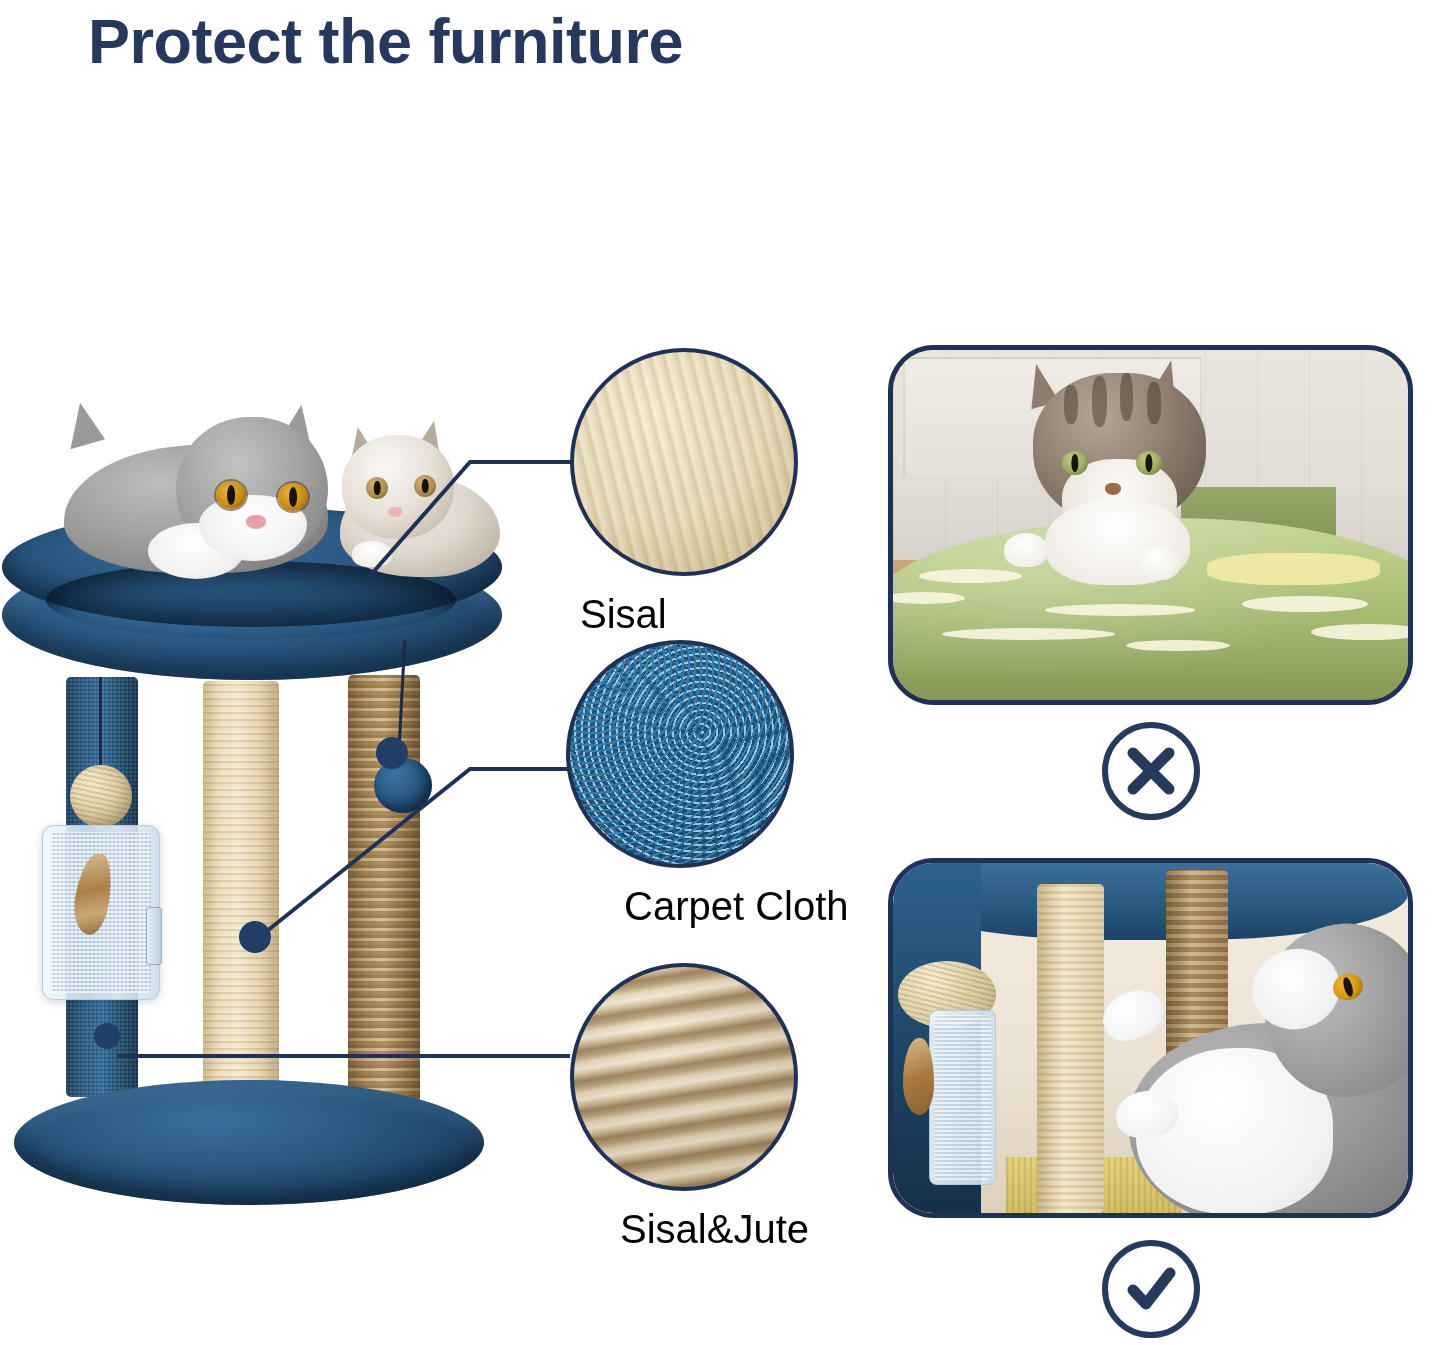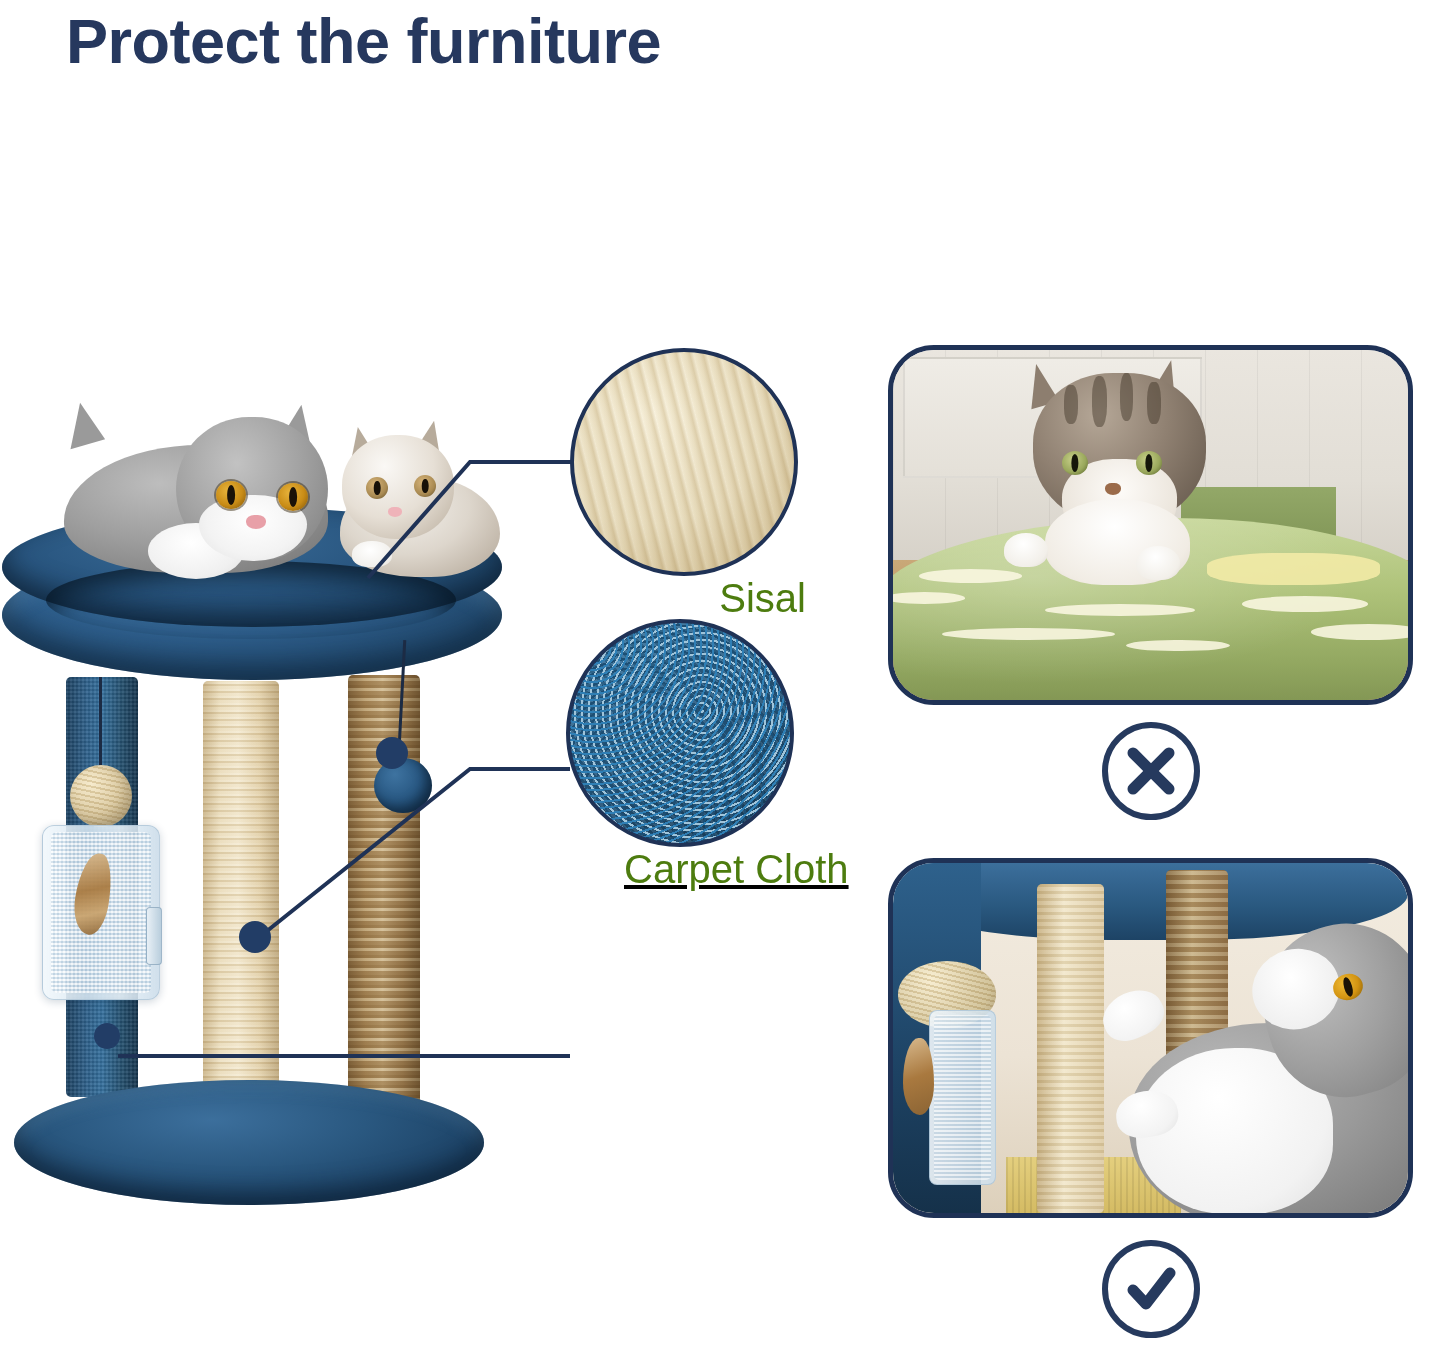--- a/index.html
+++ b/index.html
@@ -20,7 +20,7 @@
   }
 
   
-  #header { position: absolute; left: 66px; top: 8px; width: 1340px; }
+  #header { position: absolute; left: 88px; top: 8px; width: 1340px; }
 
   #headline {
     font-size: 63px;

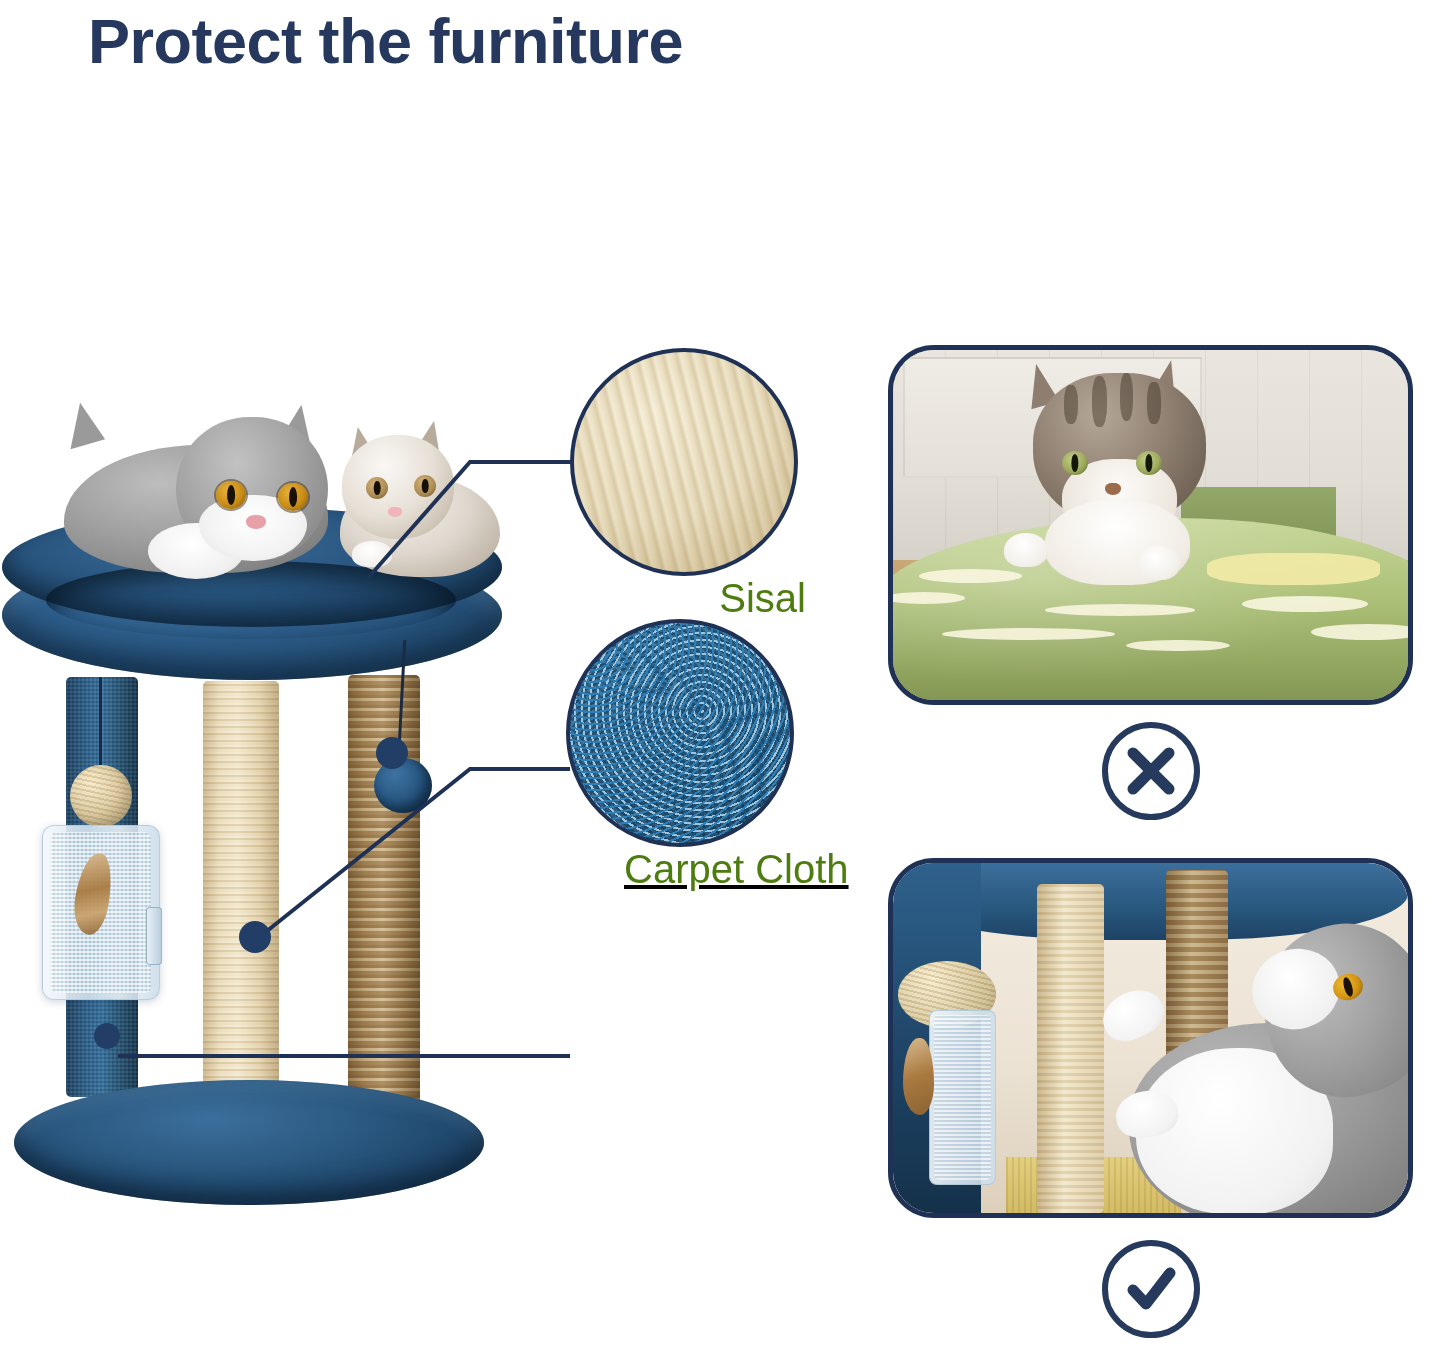--- a/index.html
+++ b/index.html
@@ -309,9 +309,10 @@
   }
 
   .swatch-label {
-    text-align: right;
+    margin-top: 16px;
+    text-align: left;
     font-size: 40px;
-    color: #4d7c0f;
+    color: #000000;
     white-space: nowrap;
   }
 

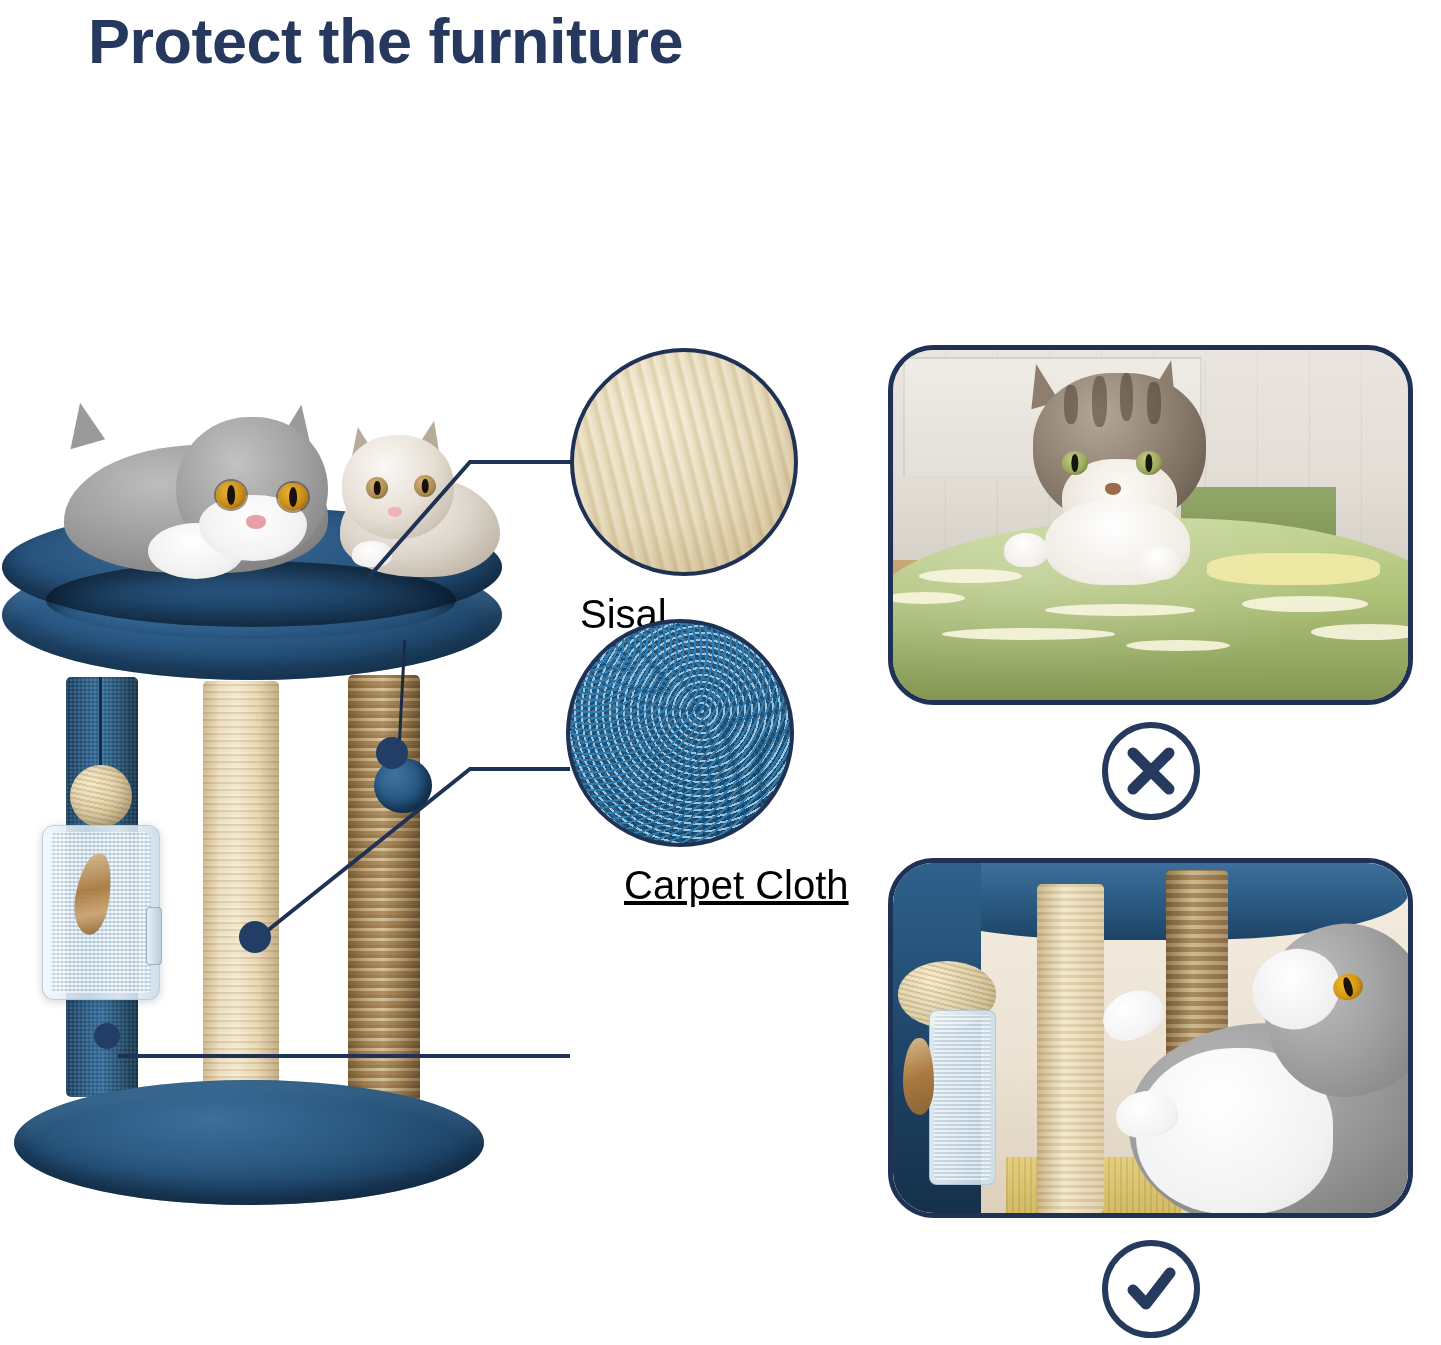--- a/index.html
+++ b/index.html
@@ -317,7 +317,7 @@
   }
 
   #grp-sisal  { left: 570px; top: 348px; width: 236px; }
-  #grp-carpet { left: 566px; top: 619px; width: 236px; text-decoration: underline; }
+  #grp-carpet { left: 566px; top: 640px; width: 236px; }
   #grp-jute   { left: 570px; top: 963px; width: 236px; }
 
   #grp-sisal .swatch-label  { margin-left: 10px; }

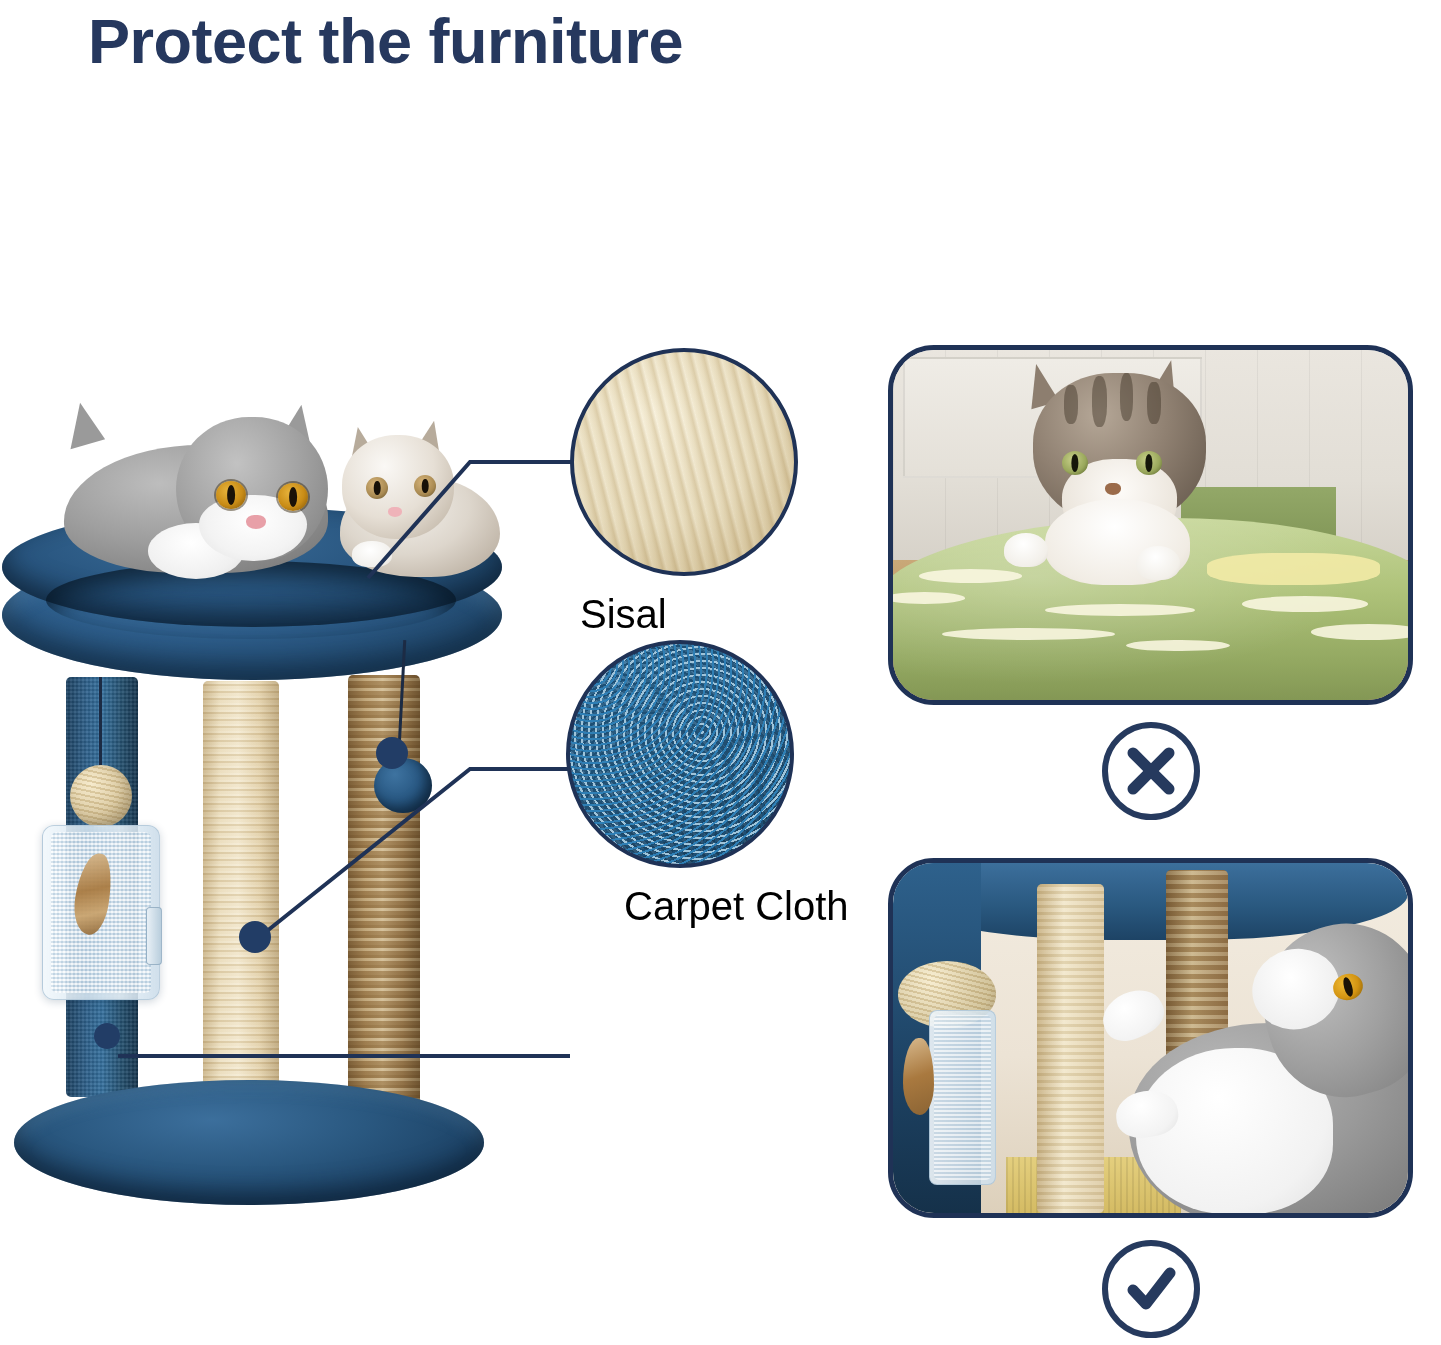--- a/index.html
+++ b/index.html
@@ -616,6 +616,10 @@
     <div class="swatch-label">Carpet Cloth</div>
   </div>
 
+  <div class="swatch-group" id="grp-jute">
+    <div class="swatch swatch-jute"></div>
+    <div class="swatch-label">Sisal&amp;Jute</div>
+  </div>
 
   <div class="photo-frame" id="photo-bad">
     <div class="bad-wall">

